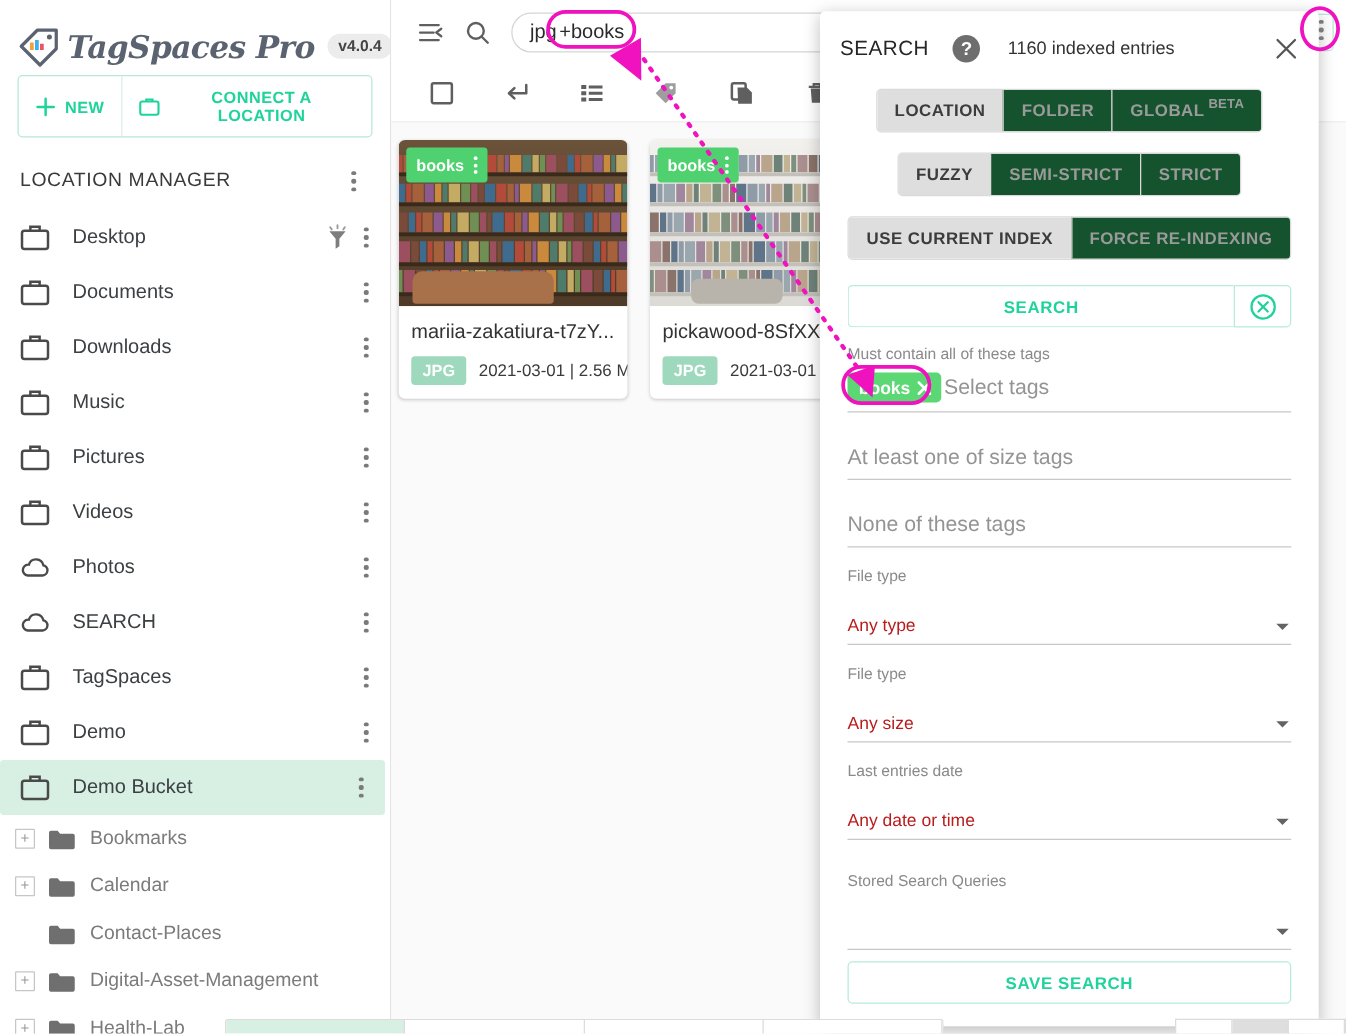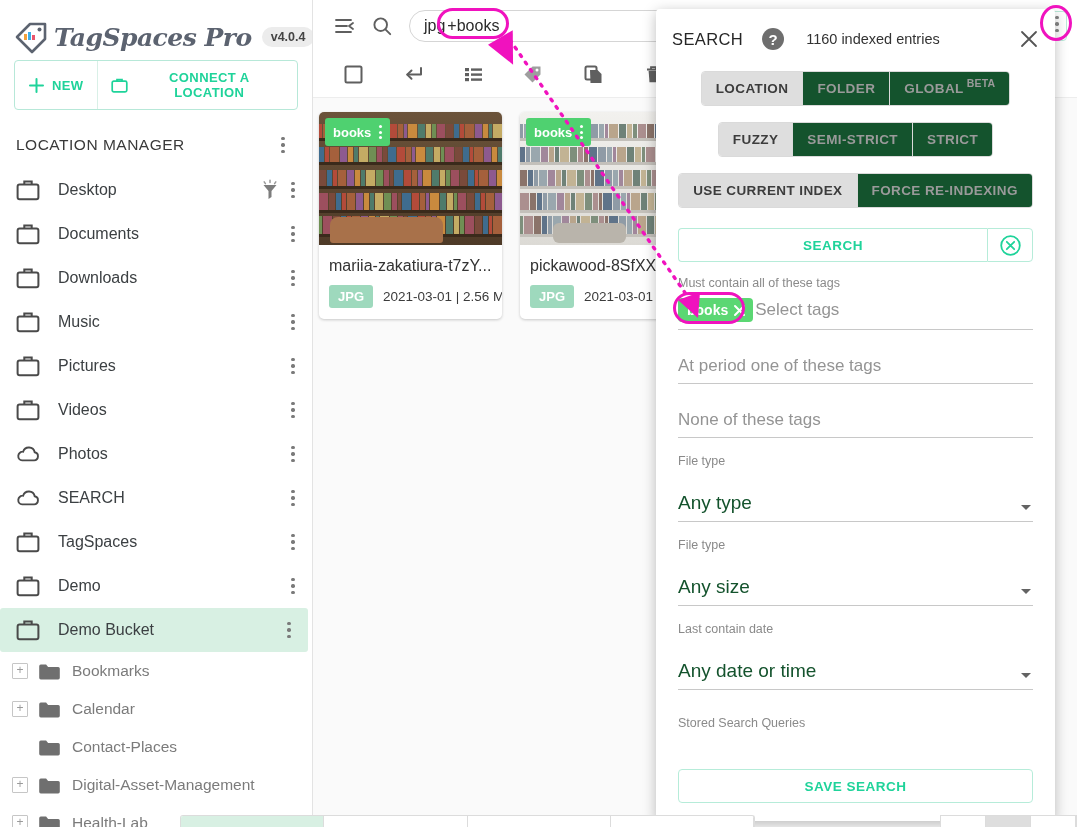--- a/index.html
+++ b/index.html
@@ -1138,7 +1138,7 @@
       </div>
 
       <div class="field" style="padding-top:26px">
-        <div class="fph">At period one of these tags</div>
+        <div class="fph">At least one of size tags</div>
         <div class="underline"></div>
       </div>
 

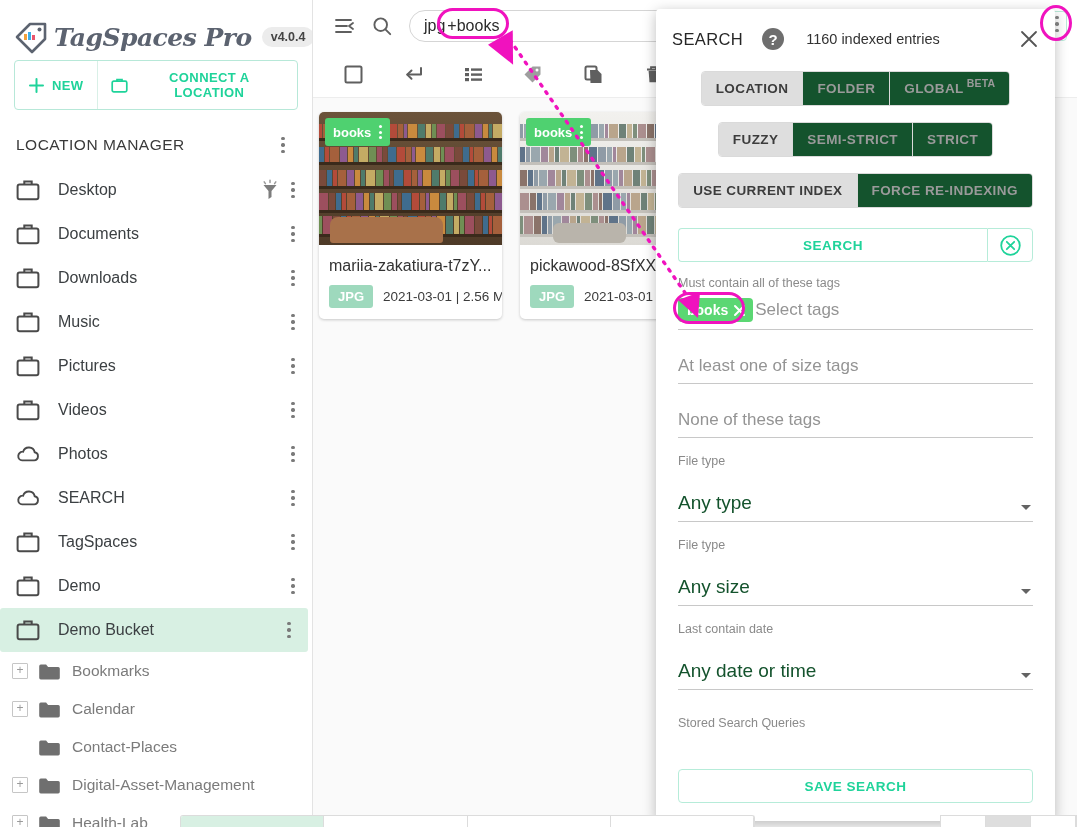--- a/index.html
+++ b/index.html
@@ -196,7 +196,7 @@
 
   .field { position: relative; padding-top: 16px; }
   .field .flab { font-size: 12.5px; color: #8a8a8a; margin-bottom: 3px; }
-  .field .fval { font-size: 19px; color: #14532d; padding-bottom: 7px; margin-top: 24px; }
+  .field .fval { font-size: 14px; color: #b91c1c; padding-bottom: 7px; margin-top: 24px; }
   .field .fph { font-size: 17px; color: #949494; padding-bottom: 7px; }
   .field .underline { height: 1px; background: #c8c8c8; }
   .caret {

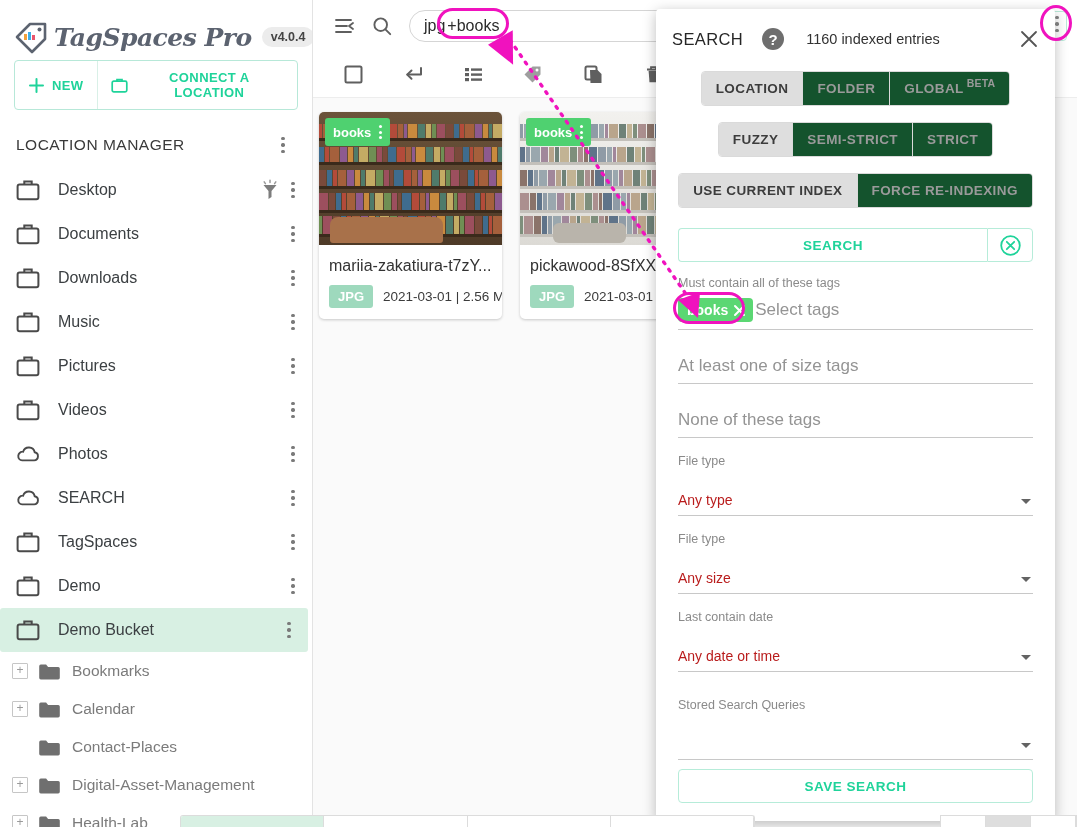--- a/index.html
+++ b/index.html
@@ -1162,7 +1162,7 @@
       </div>
 
       <div class="field">
-        <div class="flab">Last contain date</div>
+        <div class="flab">Last entries date</div>
         <div class="fval">Any date or time</div>
         <div class="underline"></div>
         <span class="caret"></span>

